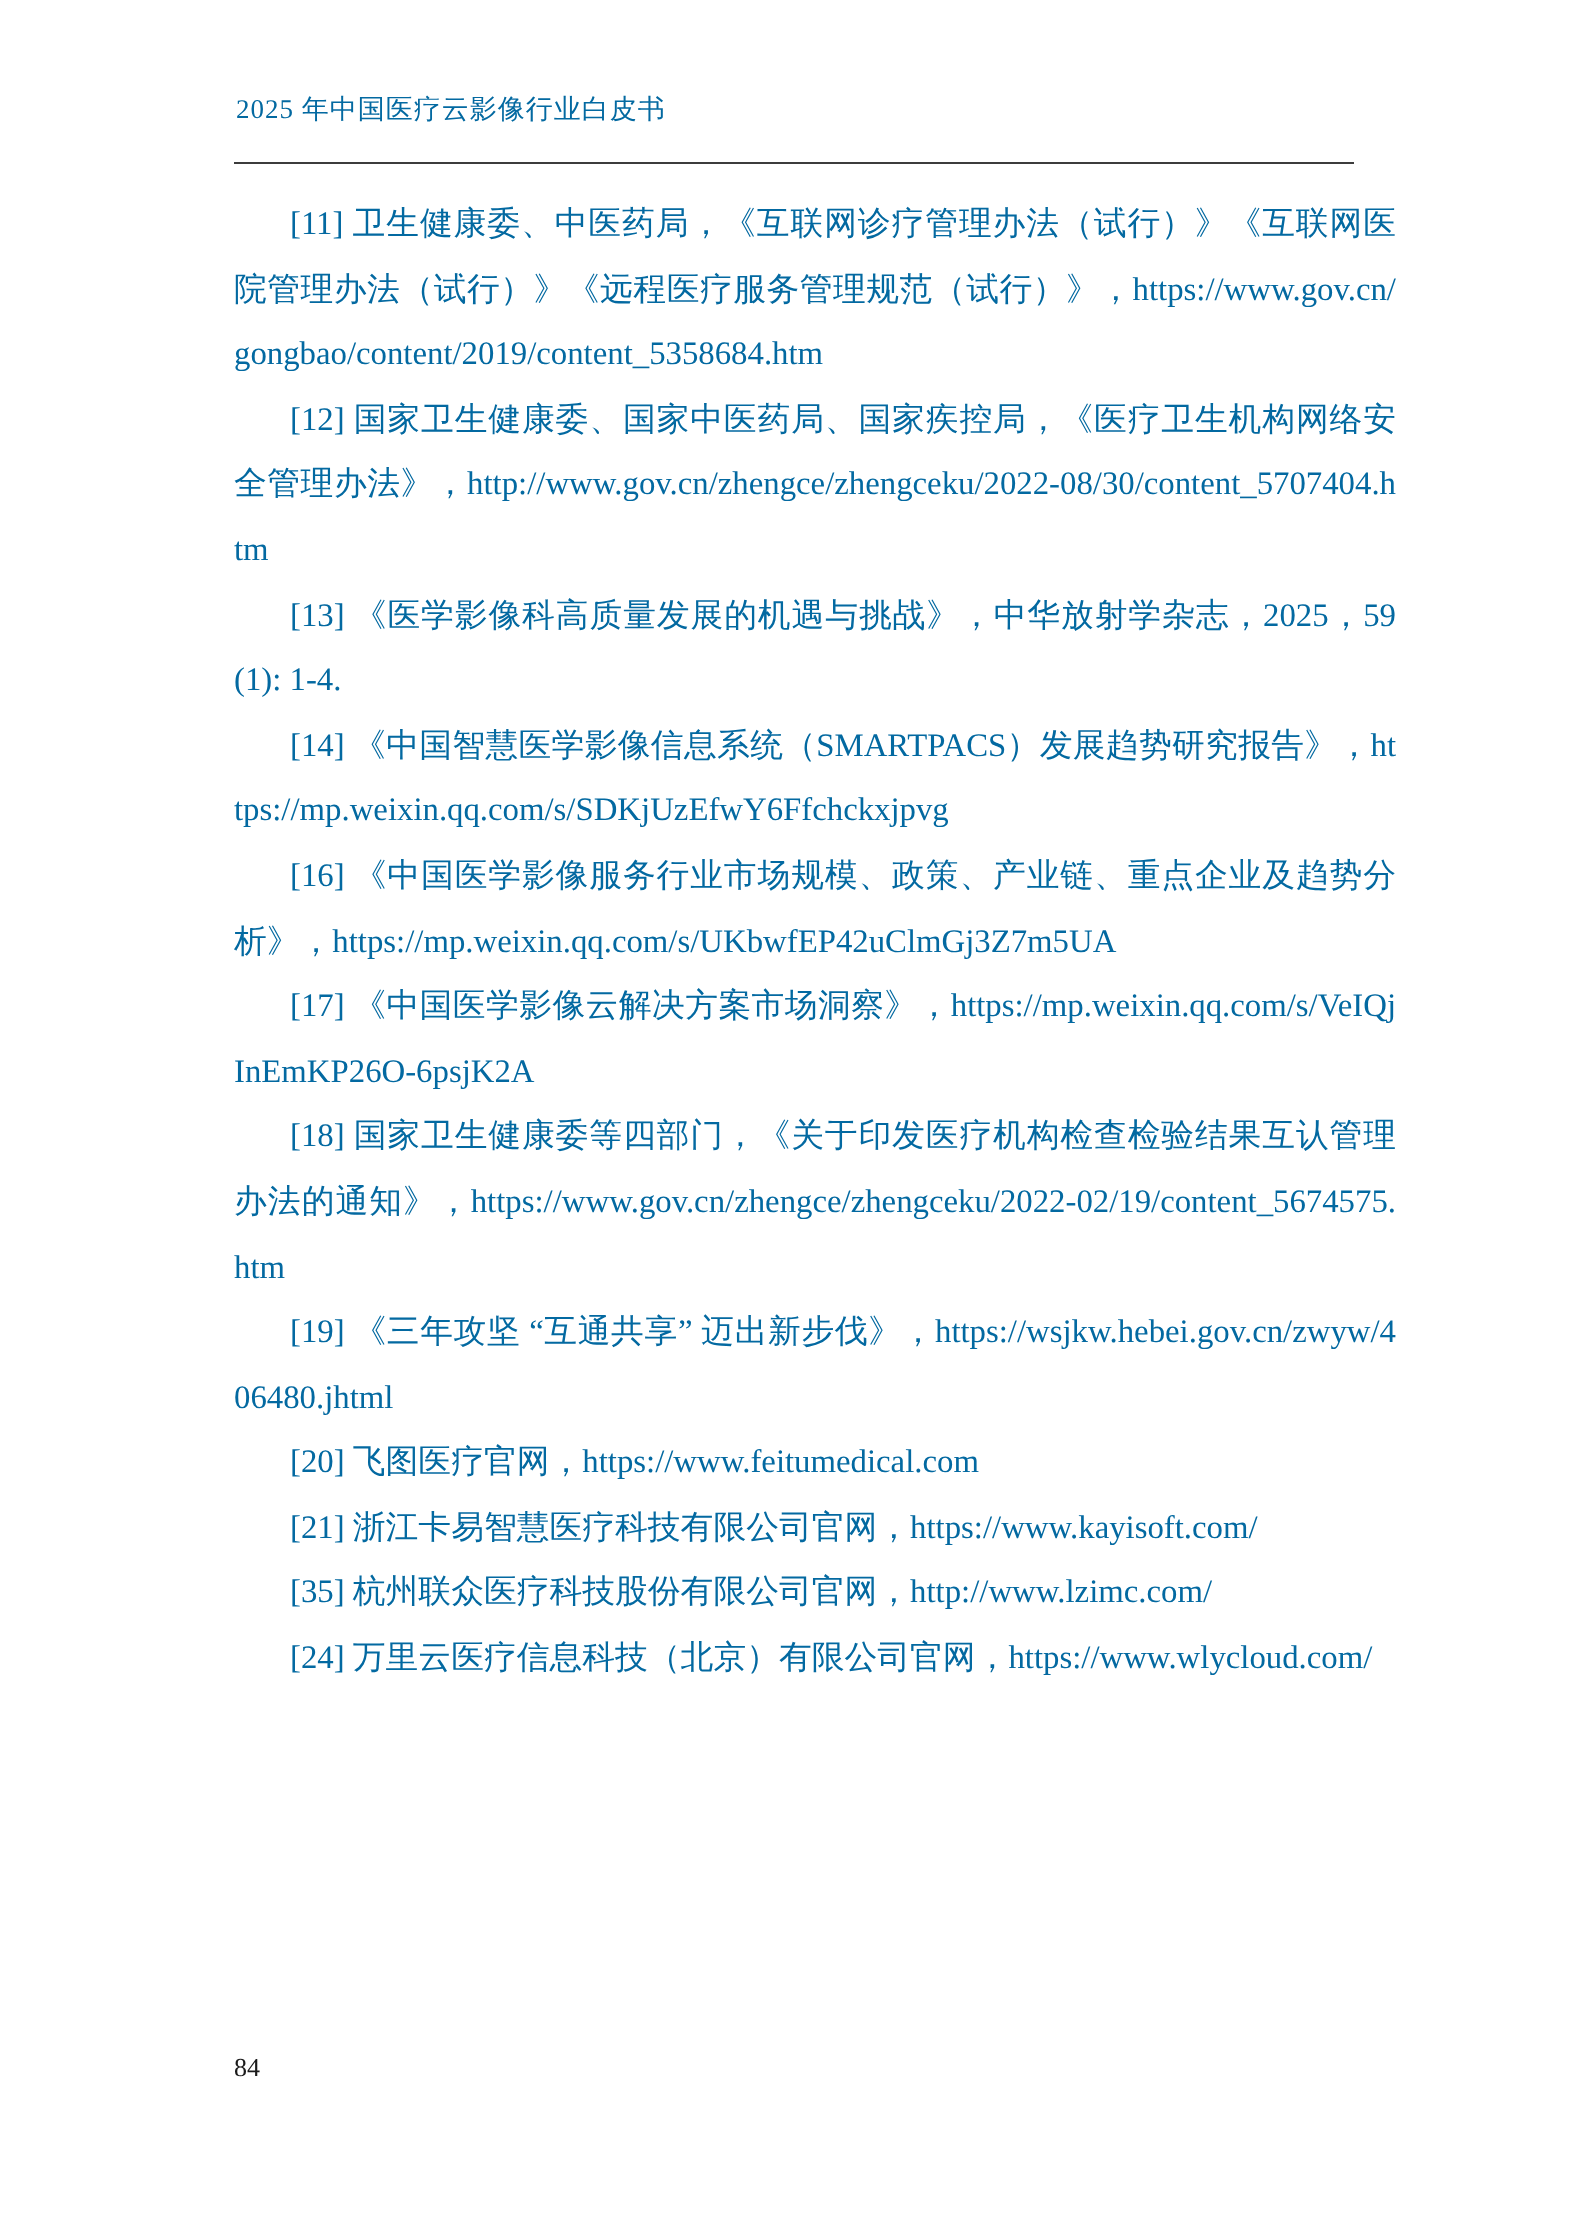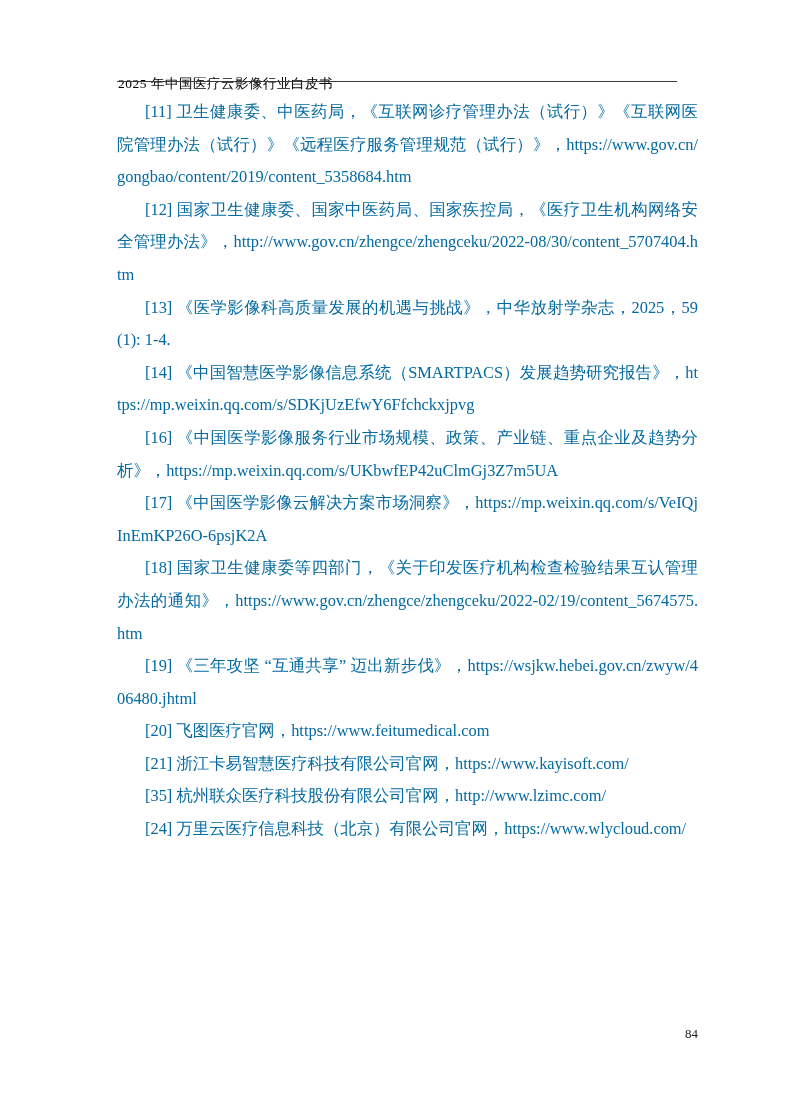--- a/index.html
+++ b/index.html
@@ -22,9 +22,8 @@
     top: 46px;
     font-size: 13.5px;
     letter-spacing: 0.5px;
-    color: #000000;
+    color: #0369a1;
     white-space: nowrap;
-    margin-top: 29px;
   }
   .header-rule {
     position: absolute;

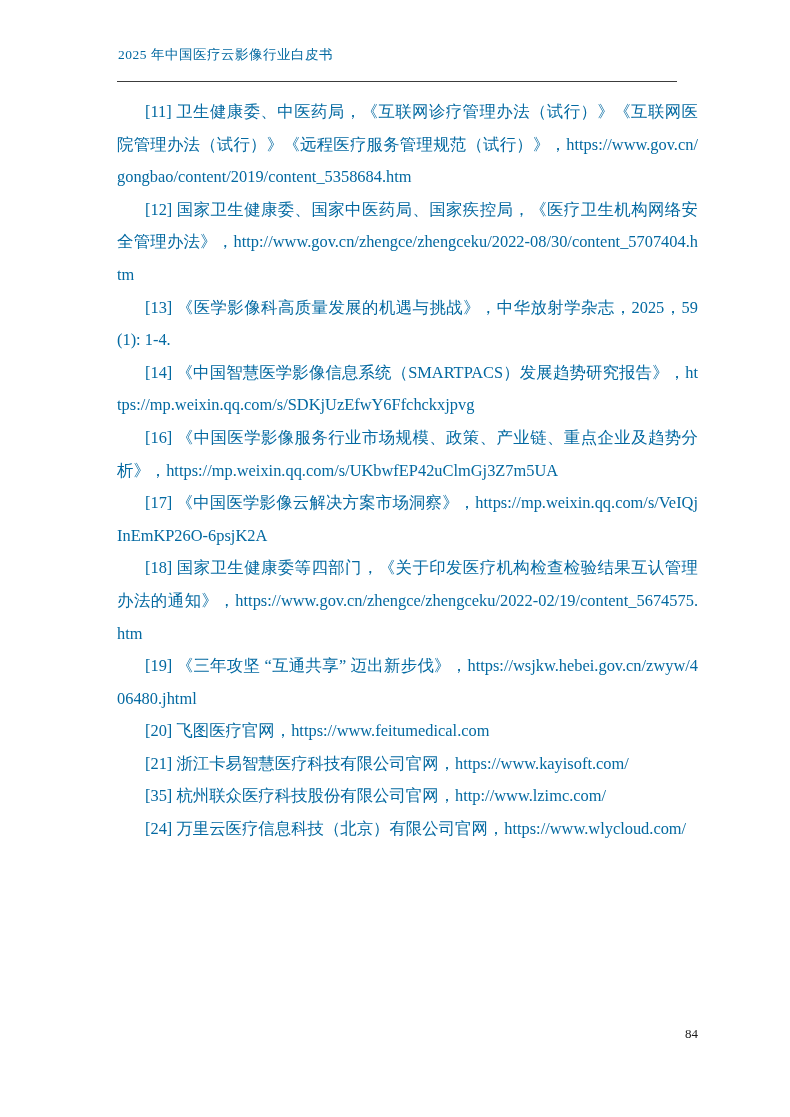--- a/index.html
+++ b/index.html
@@ -53,7 +53,7 @@
     left: 117px;
     top: 1026px;
     width: 581px;
-    text-align: right;
+    text-align: left;
     font-size: 13px;
     color: #1a1a1a;
   }

